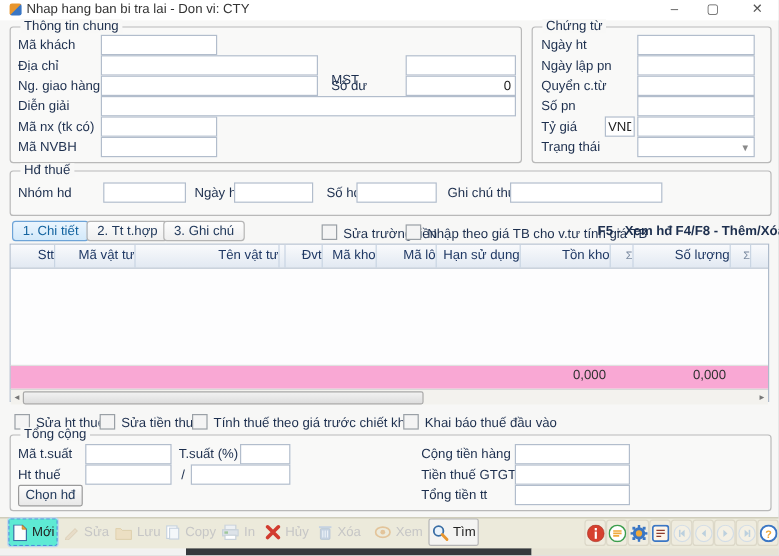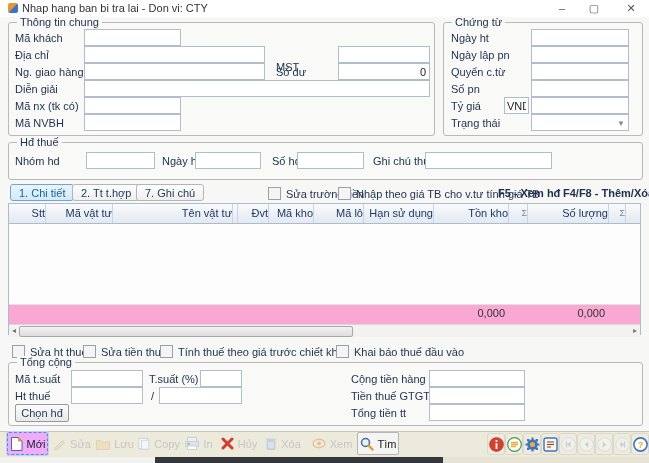--- a/index.html
+++ b/index.html
@@ -106,7 +106,7 @@
 
   <div class="tab active" style="left:10px;top:184px;">1. Chi tiết</div>
   <div class="tab idle" style="left:72px;top:184px;">2. Tt t.hợp</div>
-  <div class="tab idle" style="left:136px;top:184px;">7. Ghi chú</div>
+  <div class="tab idle" style="left:136px;top:184px;">3. Ghi chú</div>
 
   <span class="lbl" style="left:268px;top:187px;"><span class="chk"></span><span>Sửa trường tiền</span></span>
   <span class="lbl" style="left:338px;top:187px;"><span class="chk"></span><span>Nhập theo giá TB cho v.tư tính giá TB</span></span>

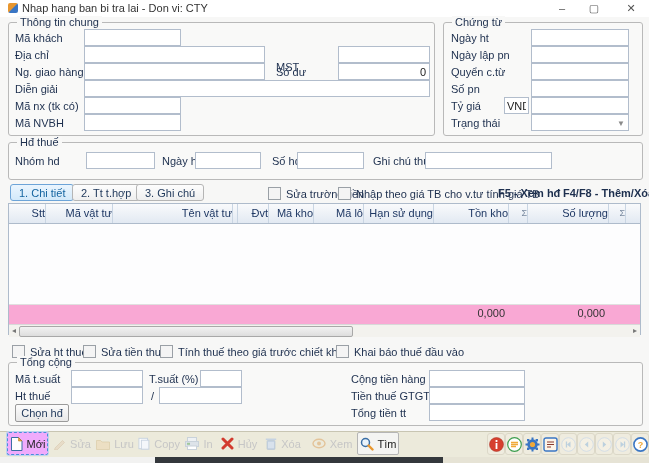--- a/index.html
+++ b/index.html
@@ -33,7 +33,7 @@
   .tbtn span.cap{white-space:nowrap;}
   .tbtn.en{color:#222;}
   .tbtn.dis{color:#c6c6c6;}
-  .tbtn.focus{background:#f0abfc;border:1px dashed #4a90d9;box-shadow:0 0 0 1px #bcd6ef;}
+  .tbtn.focus{background:#5eead4;border:1px dashed #4a90d9;box-shadow:0 0 0 1px #bcd6ef;}
   .tbtn.raised{background:#f4f4f2;border:1px solid #b5b5b5;}
   .icobtn{position:absolute;top:1px;width:18px;height:22px;display:flex;align-items:center;justify-content:center;border-radius:3px;background:#efecdf;border:1px solid #dcd8c8;box-sizing:border-box;}
   .toolbar{position:absolute;left:0;top:431px;width:649px;height:26px;background:#eceadb;border-top:1px solid #c8c5b2;}

